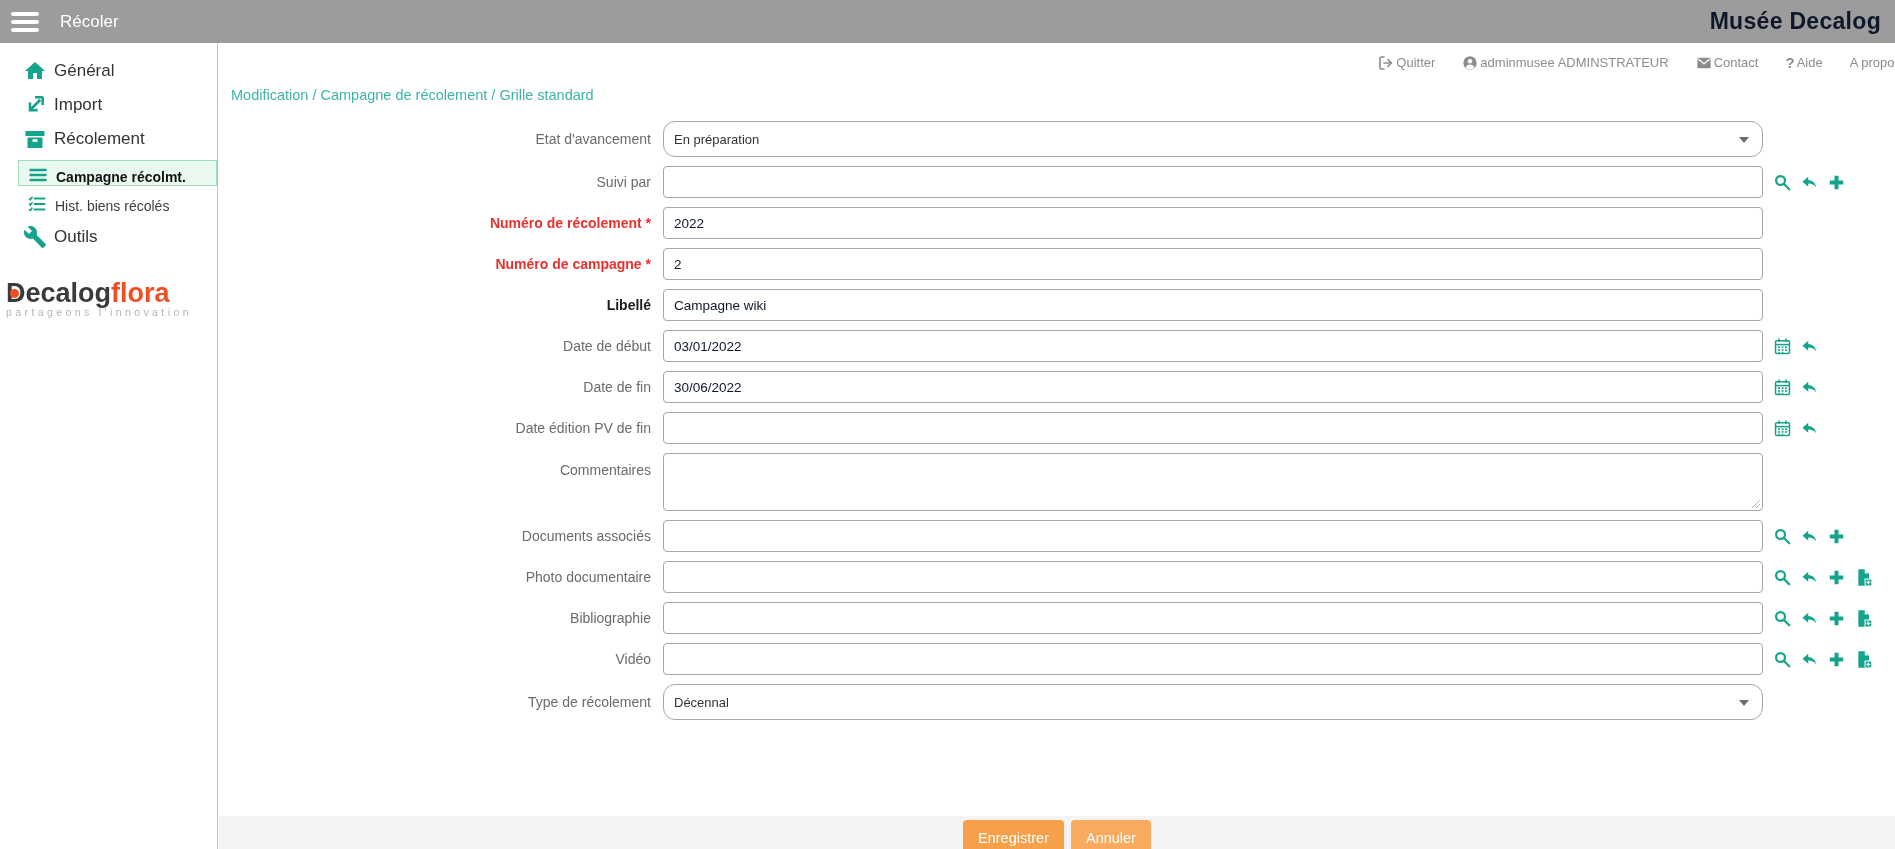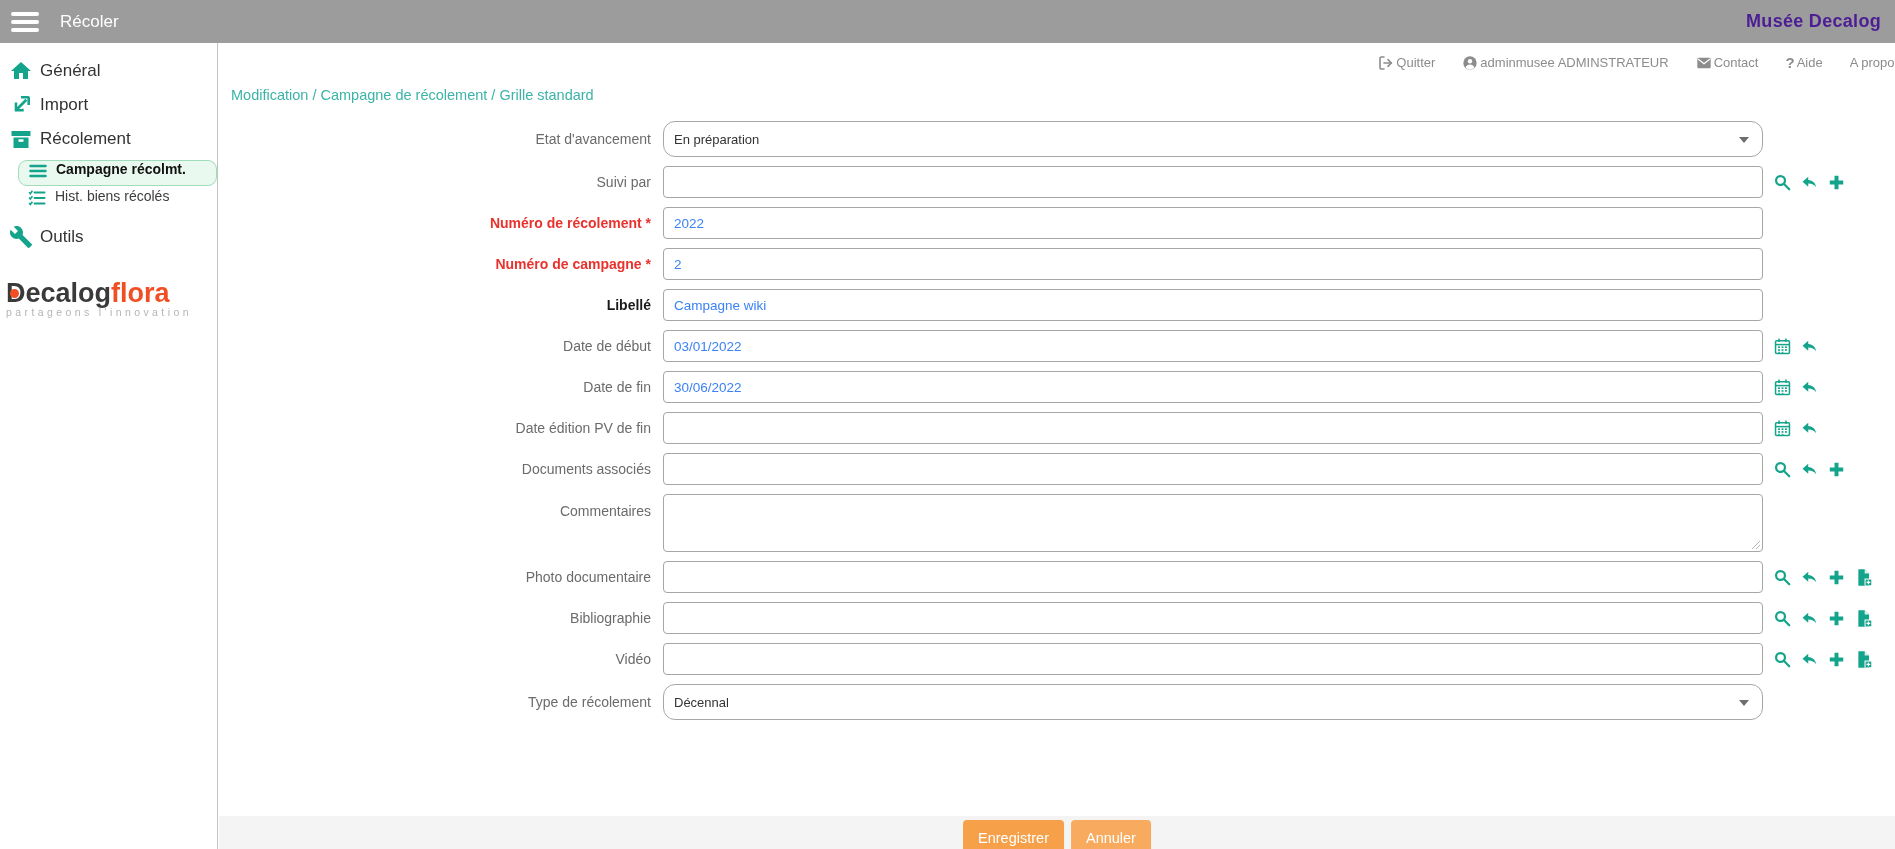--- a/index.html
+++ b/index.html
@@ -11,7 +11,7 @@
   .hamburger { width:46px; height:43px; display:flex; flex-direction:column; justify-content:center; gap:4px; padding-left:11px; cursor:pointer; }
   .hamburger span { display:block; width:28px; height:4px; background:#fff; border-radius:2px; }
   .header-title { color:#fff; font-size:17px; margin-left:14px; }
-  .brand { position:absolute; right:14px; top:0; height:43px; display:flex; align-items:center; color:#4c1d95; font-size:18px; font-weight:bold; letter-spacing:.3px; }
+  .brand { position:absolute; right:14px; top:0; height:43px; display:flex; align-items:center; color:#0f172a; font-size:23px; font-weight:bold; letter-spacing:.3px; }
 
   
   .sidebar { position:absolute; top:43px; left:0; width:218px; bottom:0; background:#fff; border-right:1px solid #c3c3c3; padding-top:11px; }

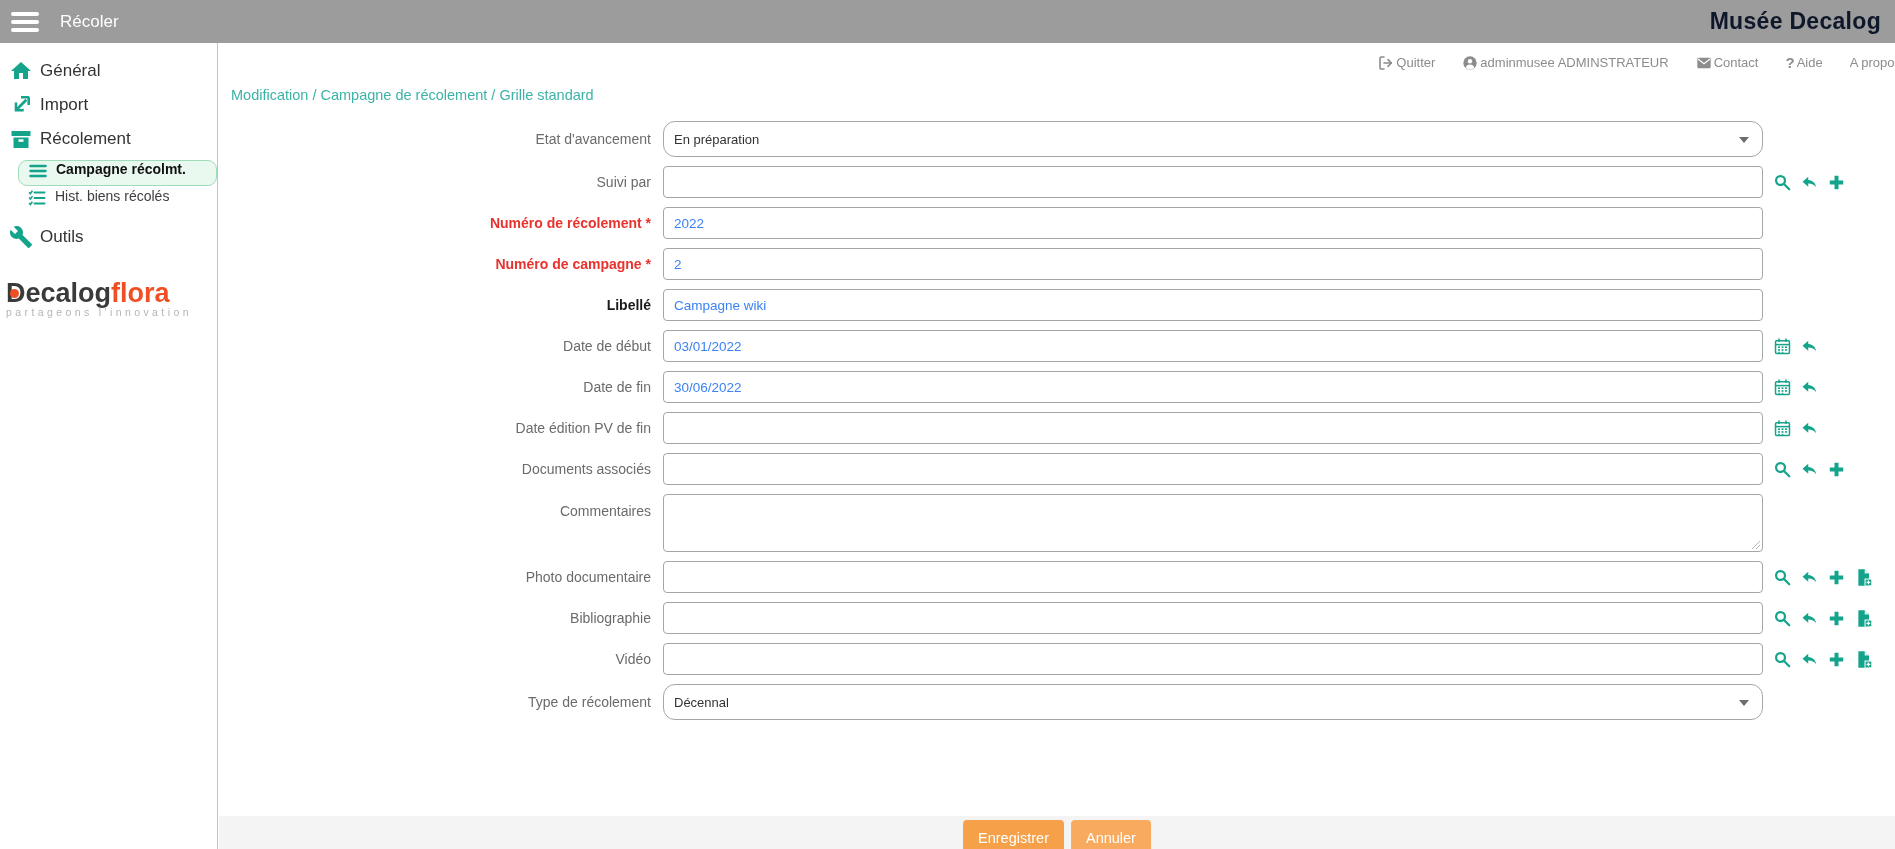--- a/index.html
+++ b/index.html
@@ -15,7 +15,7 @@
 
   
   .sidebar { position:absolute; top:43px; left:0; width:218px; bottom:0; background:#fff; border-right:1px solid #c3c3c3; padding-top:11px; }
-  .side-item { display:flex; align-items:center; height:34px; padding-left:9px; cursor:pointer;text-align:right; }
+  .side-item { display:flex; align-items:center; height:34px; padding-left:23px; cursor:pointer;text-align:right; }
   .side-item .ic { width:24px; height:24px; margin-right:7px; flex:0 0 24px; }
   .side-item .lbl { font-size:17px; color:#333; }
   .side-sub { display:flex; align-items:flex-start; height:26px; margin:2px 0 2px 18px; padding-left:9px; cursor:pointer;border-radius:9px; }

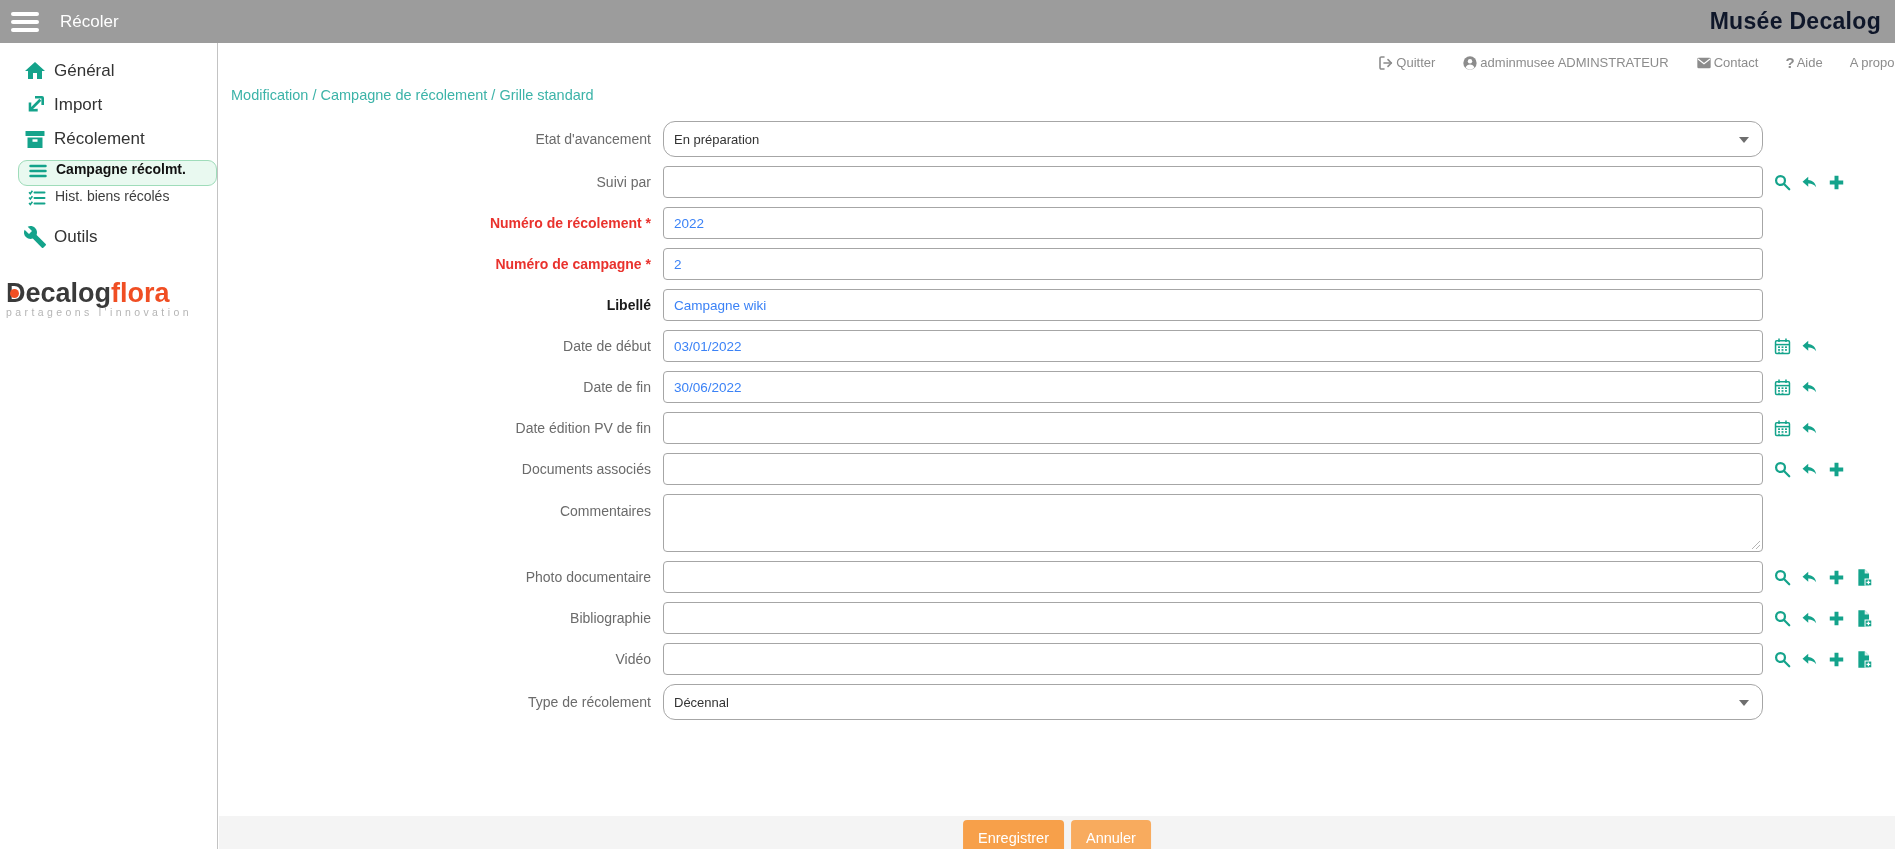--- a/index.html
+++ b/index.html
@@ -18,7 +18,7 @@
   .side-item { display:flex; align-items:center; height:34px; padding-left:23px; cursor:pointer;text-align:right; }
   .side-item .ic { width:24px; height:24px; margin-right:7px; flex:0 0 24px; }
   .side-item .lbl { font-size:17px; color:#333; }
-  .side-sub { display:flex; align-items:flex-start; height:26px; margin:2px 0 2px 18px; padding-left:9px; cursor:pointer;border-radius:9px; }
+  .side-sub { display:flex; align-items:flex-end; height:26px; margin:2px 0 2px 18px; padding-left:9px; cursor:pointer; }
   .side-sub .ic { width:20px; height:20px; margin-right:8px; flex:0 0 20px; }
   .side-sub .lbl { font-size:14px; color:#3d3d3d; }
   .side-sub.selected { background:#e9f9f0; border:1px solid #9fdcba; margin-right:0; }

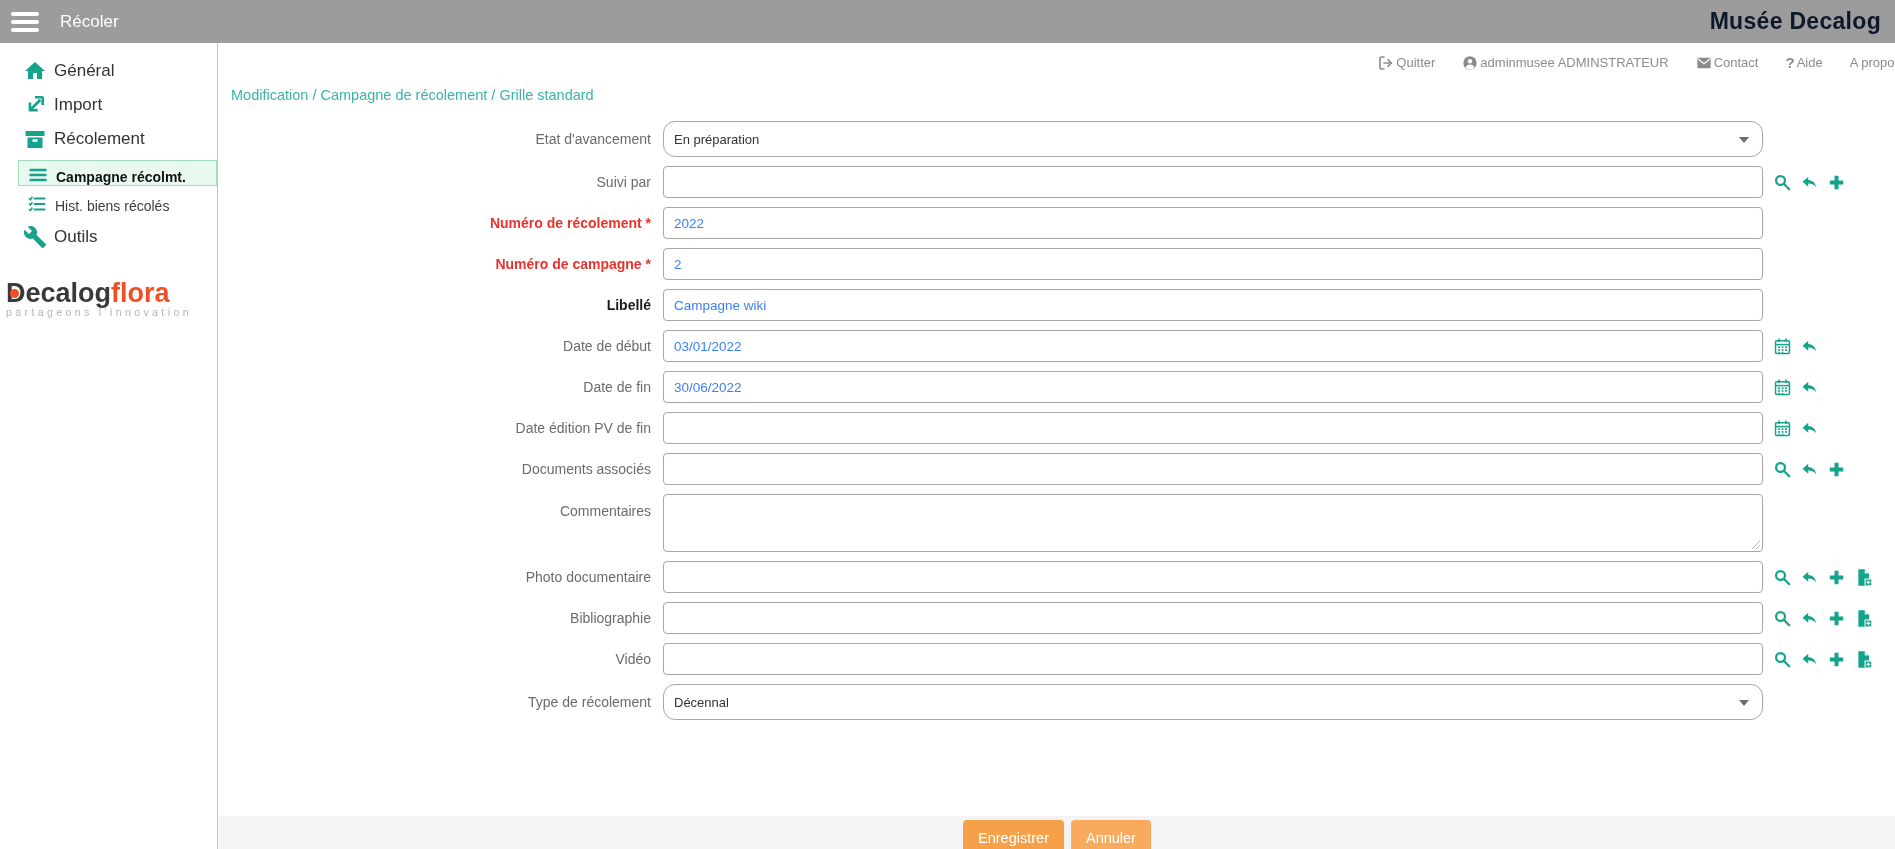--- a/index.html
+++ b/index.html
@@ -49,7 +49,7 @@
   .form-label.required { color:#e9322d; font-weight:bold; }
   .form-label.strong { color:#1a1a1a; font-weight:bold; }
   .ctrl { width:1100px; flex:0 0 1100px; }
-  .text-input { width:100%; height:32px; border:1px solid #a6a6a6; border-radius:4px; padding:4px 10px; font-size:13.5px; color:#3b82f6; font-family:"Liberation Sans", sans-serif; outline:none; background:#fff; }
+  .text-input { width:100%; height:32px; border:1px solid #a6a6a6; border-radius:4px; padding:4px 10px; font-size:13.5px; color:#0f172a; font-family:"Liberation Sans", sans-serif; outline:none; background:#fff; }
   .select-box { position:relative; width:100%; height:36px; border:1px solid #a6a6a6; border-radius:12px; background:#fff; display:flex; align-items:center; padding:0 30px 0 10px; font-size:13px; color:#333; cursor:pointer; }
   .select-box .caret { position:absolute; right:13px; top:50%; margin-top:-2px; width:0; height:0; border-left:5px solid transparent; border-right:5px solid transparent; border-top:6px solid #6e6e6e; }
   .ta-wrap { position:relative; width:100%; }

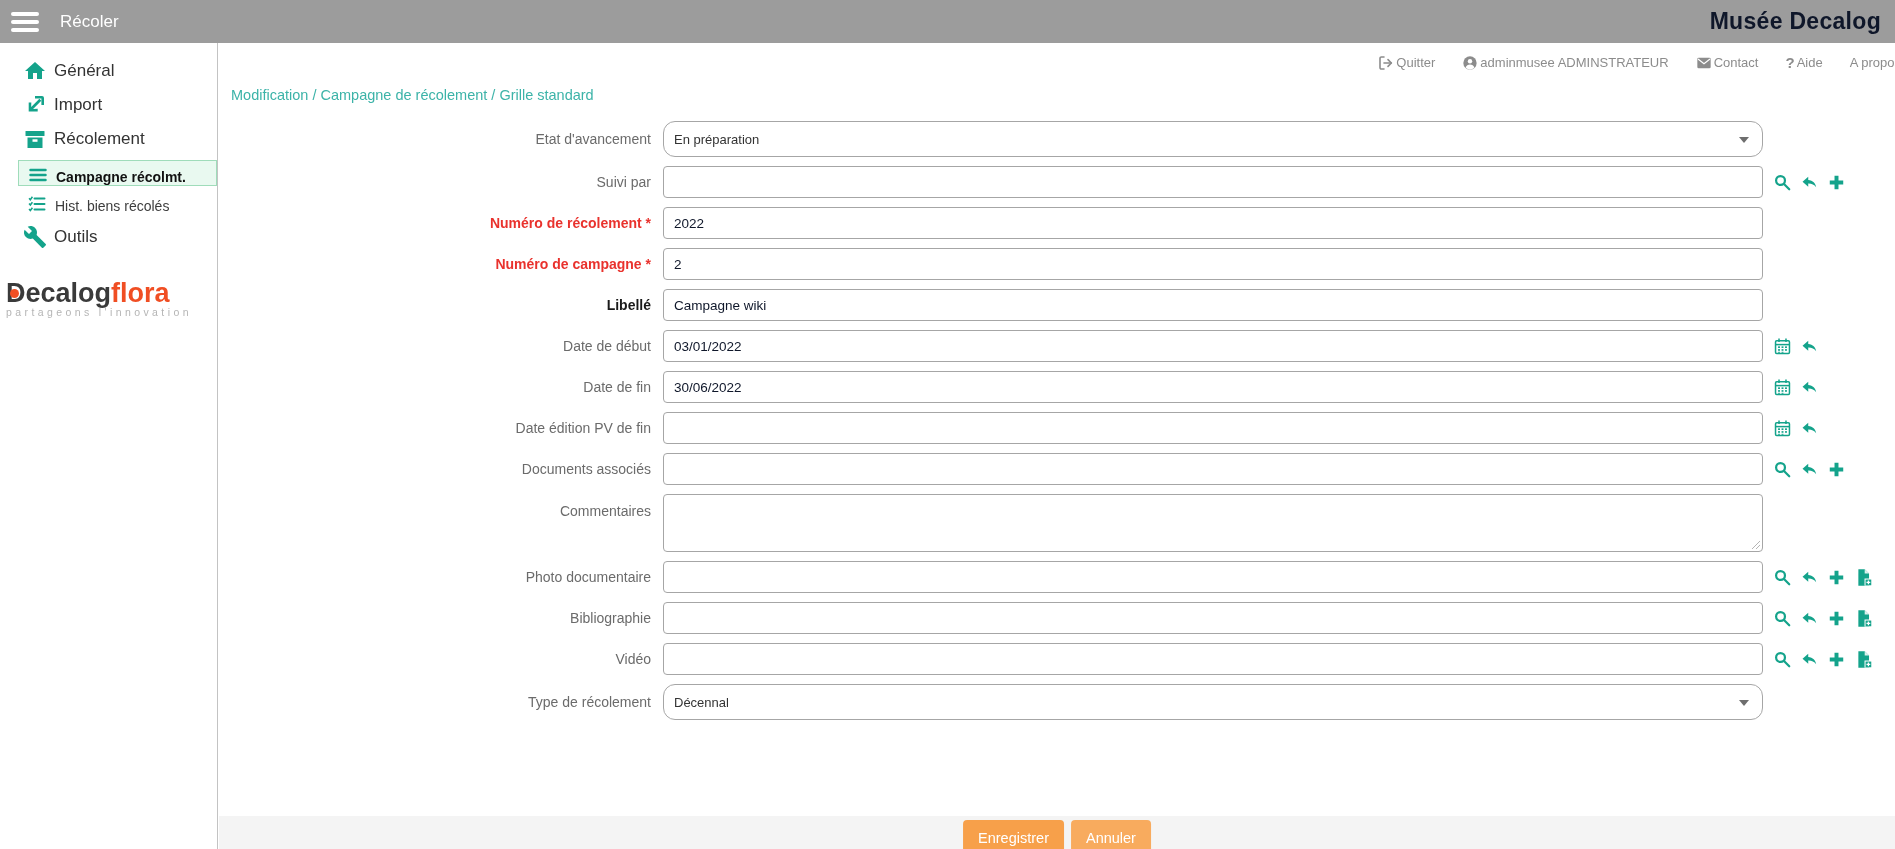--- a/index.html
+++ b/index.html
@@ -297,22 +297,6 @@
               </svg></span>
           </div>
         </div>
-        <div class="form-row">
-          <div class="form-label">Documents associés</div>
-          <div class="ctrl"><input class="text-input" type="text" style=""></div>
-          <div class="row-icons">
-            <span class="aicon"><svg viewBox="0 0 24 24" width="19" height="19" fill="none" stroke="#14a38b" stroke-width="2.8" stroke-linecap="round">
-                <circle cx="9.5" cy="9.5" r="5.6"></circle>
-                <line x1="14.2" y1="14.2" x2="20.5" y2="20.5"></line>
-              </svg></span>
-            <span class="aicon"><svg viewBox="0 0 24 24" width="19" height="19">
-                <path d="M10.4 8.7V4.6L3.2 11l7.2 6.4v-4.1c4.4-.1 7.6 1.4 10 4.6-.8-5-4-8.7-10-9.2z" fill="#14a38b"></path>
-              </svg></span>
-            <span class="aicon"><svg viewBox="0 0 24 24" width="19" height="19">
-                <path d="M9.5 3.5h5v6h6v5h-6v6h-5v-6h-6v-5h6z" fill="#14a38b"></path>
-              </svg></span>
-          </div>
-        </div>
         <div class="form-row row-top">
           <div class="form-label">Commentaires</div>
           <div class="ctrl">
@@ -328,6 +312,22 @@
           </div>
         </div>
         <div class="form-row">
+          <div class="form-label">Documents associés</div>
+          <div class="ctrl"><input class="text-input" type="text" style=""></div>
+          <div class="row-icons">
+            <span class="aicon"><svg viewBox="0 0 24 24" width="19" height="19" fill="none" stroke="#14a38b" stroke-width="2.8" stroke-linecap="round">
+                <circle cx="9.5" cy="9.5" r="5.6"></circle>
+                <line x1="14.2" y1="14.2" x2="20.5" y2="20.5"></line>
+              </svg></span>
+            <span class="aicon"><svg viewBox="0 0 24 24" width="19" height="19">
+                <path d="M10.4 8.7V4.6L3.2 11l7.2 6.4v-4.1c4.4-.1 7.6 1.4 10 4.6-.8-5-4-8.7-10-9.2z" fill="#14a38b"></path>
+              </svg></span>
+            <span class="aicon"><svg viewBox="0 0 24 24" width="19" height="19">
+                <path d="M9.5 3.5h5v6h6v5h-6v6h-5v-6h-6v-5h6z" fill="#14a38b"></path>
+              </svg></span>
+          </div>
+        </div>
+        <div class="form-row">
           <div class="form-label">Photo documentaire</div>
           <div class="ctrl"><input class="text-input" type="text" style=""></div>
           <div class="row-icons">

